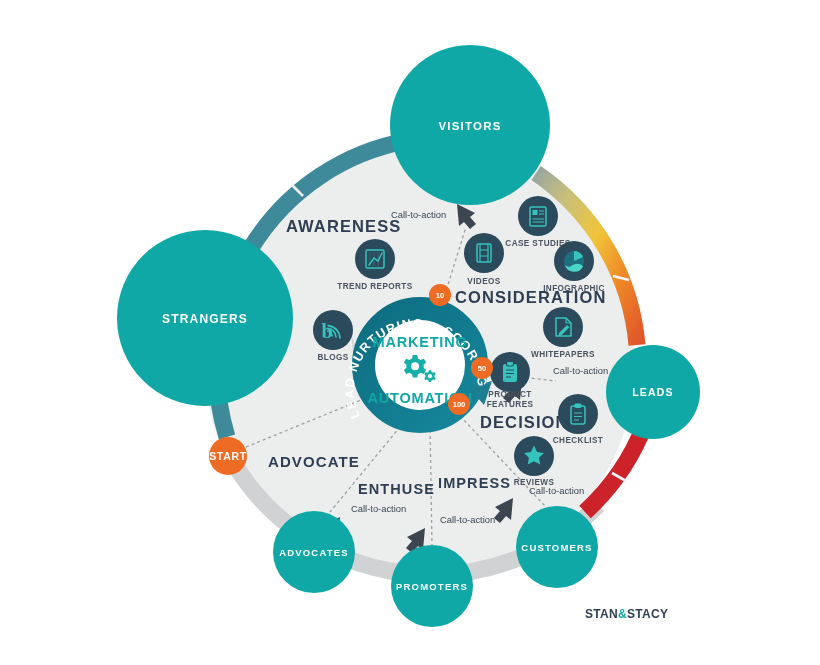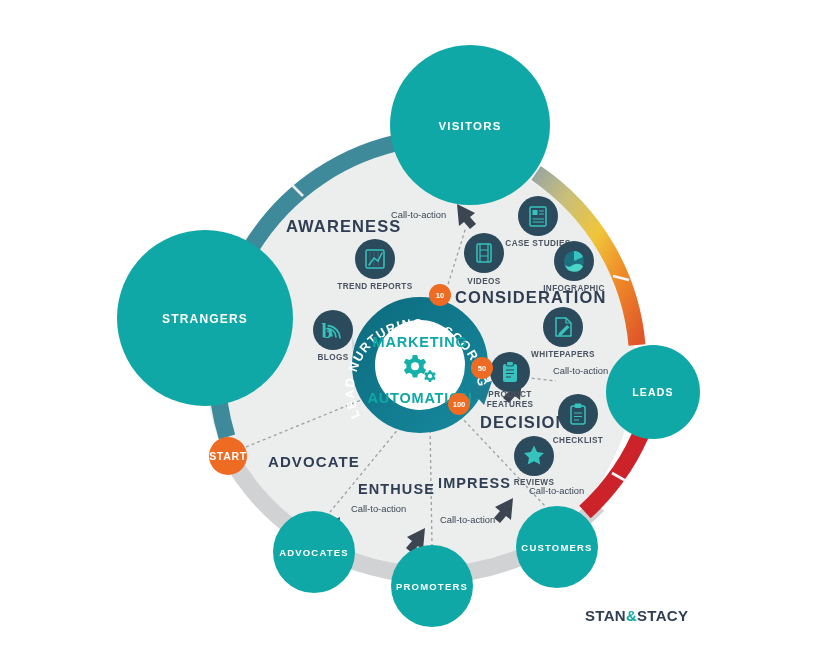--- a/index.html
+++ b/index.html
@@ -84,7 +84,7 @@
     top: 607px;
     font-family: "Liberation Sans", sans-serif;
     font-weight: bold;
-    font-size: 15px;
+    font-size: 12px;
     letter-spacing: .3px;
     color: #2f3e52;
     white-space: nowrap;

